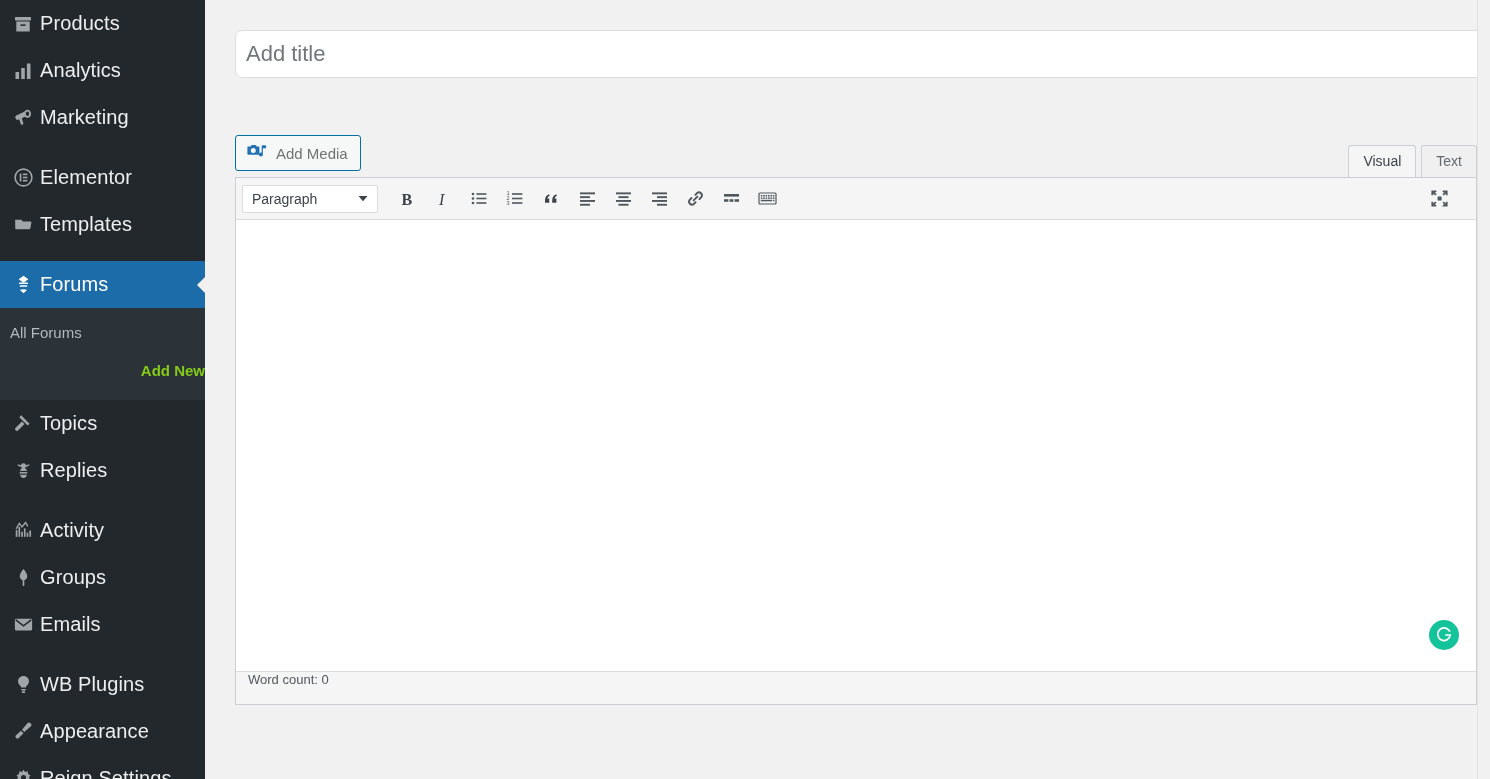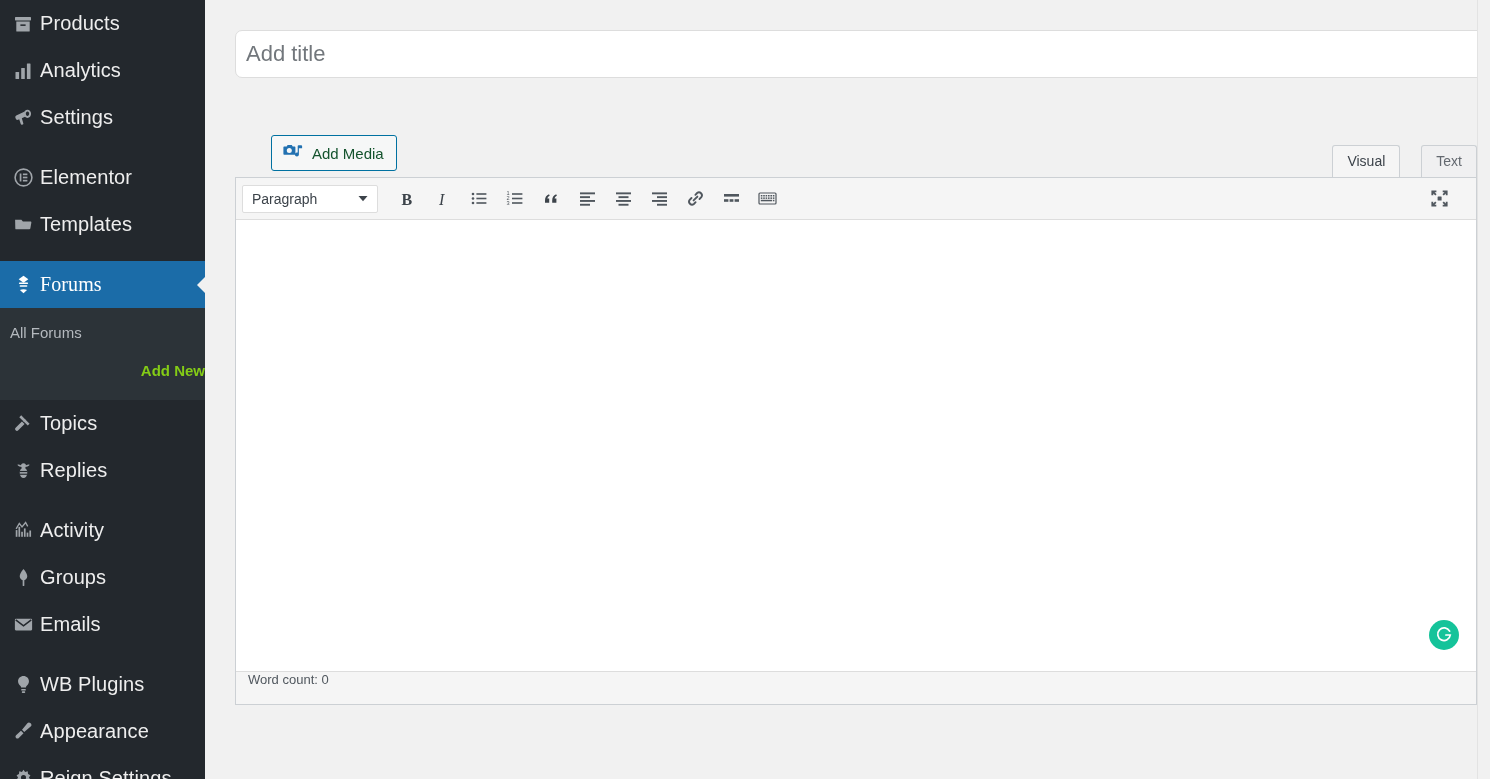--- a/index.html
+++ b/index.html
@@ -239,7 +239,7 @@
             <path d="M11.2 4.3 3.1 8.2c-.8.4-1.1 1.3-.8 2.1l.5 1.1c.4.8 1.3 1.1 2.1.8l1-.5 1.5 4.6c.2.5.7.8 1.2.6l.6-.2c.5-.2.8-.8.6-1.3L8.4 10.7l3.5-1.7c-.6-.7-.9-1.7-.9-2.8 0-.7.1-1.3.2-1.9z"></path>
           </svg>
       </span>
-      <span class="mi-label">Settings</span>
+      <span class="mi-label">Marketing</span>
     </div>
   </div>
 

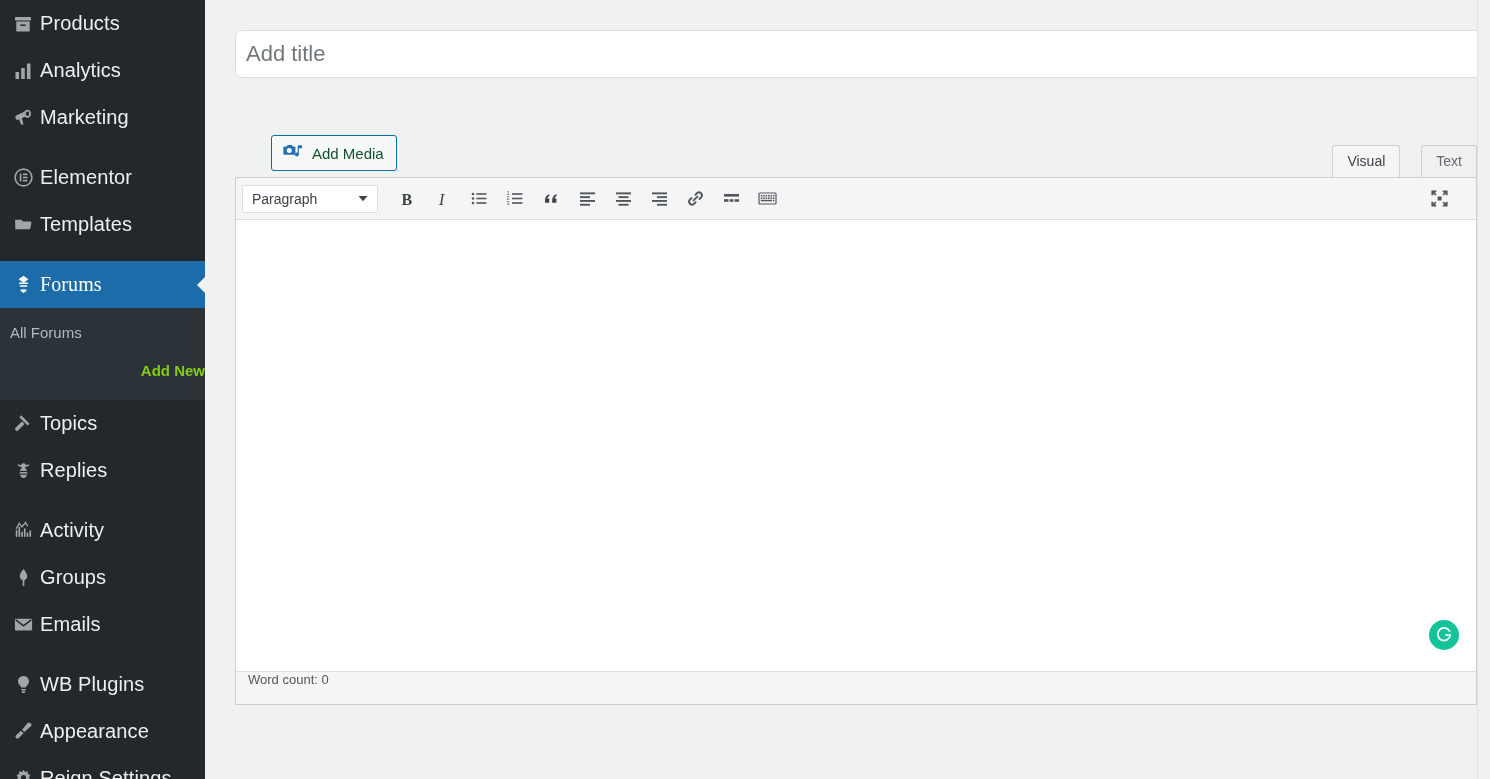--- a/index.html
+++ b/index.html
@@ -105,12 +105,12 @@
     padding: 0 12px 0 11px;
     border: 1px solid #0071a1;
     background: #f6f7f7;
-    color: #14532d;
+    color: #737373;
     font-size: 15px;
     border-radius: 3px;
     cursor: pointer;
     position: absolute;
-    left: 0; top: 0; margin-left: 36px;
+    left: 0; top: 0;
   }
   .add-media-btn .am-label { margin-left: 9px; }
 

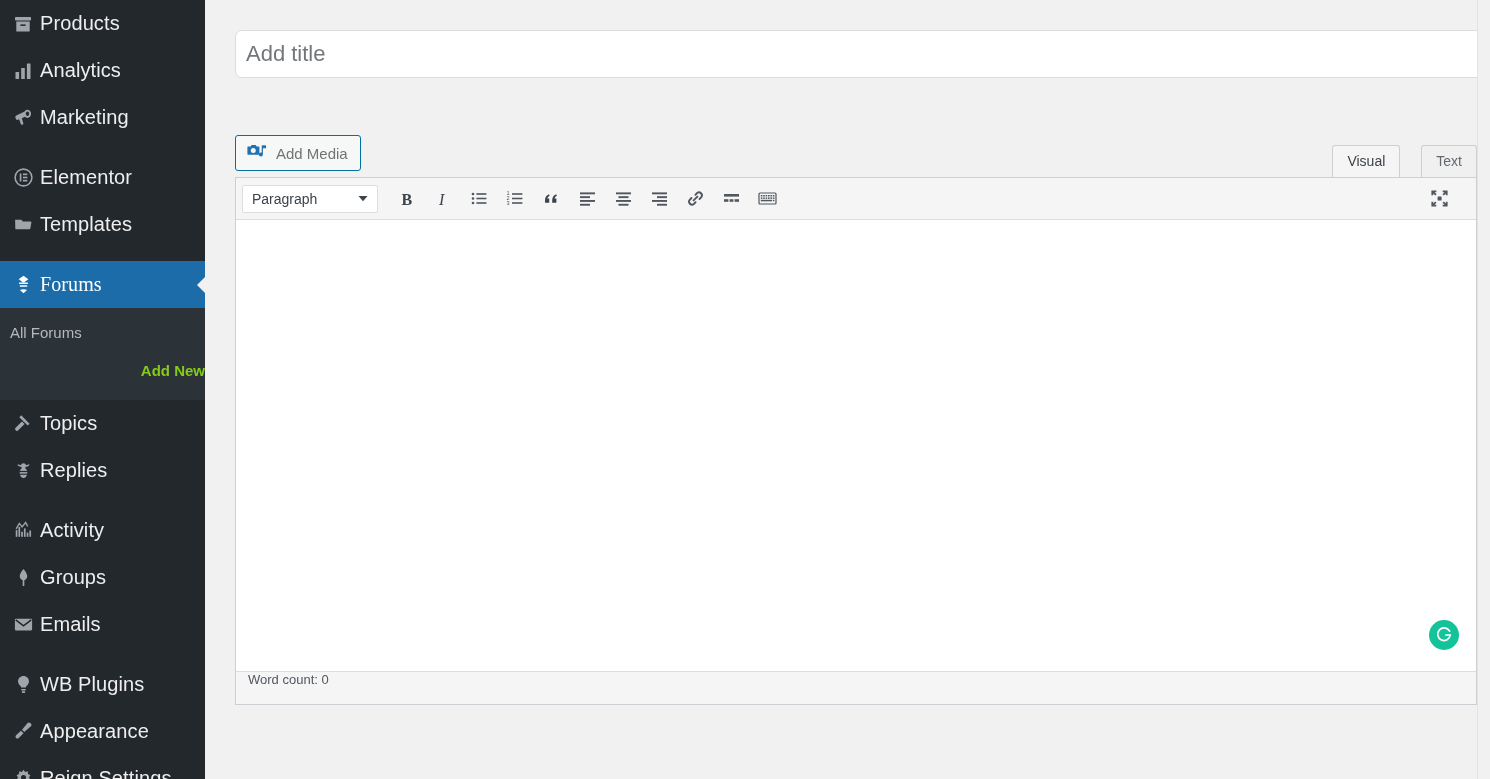--- a/index.html
+++ b/index.html
@@ -116,7 +116,7 @@
 
   .editor-tabs {
     position: absolute; right: 0; bottom: 0;
-    display: flex; align-items: flex-end; gap: 16px;
+    display: flex; align-items: flex-end;
   }
   .editor-tab {
     border: 1px solid #ccd0d4;

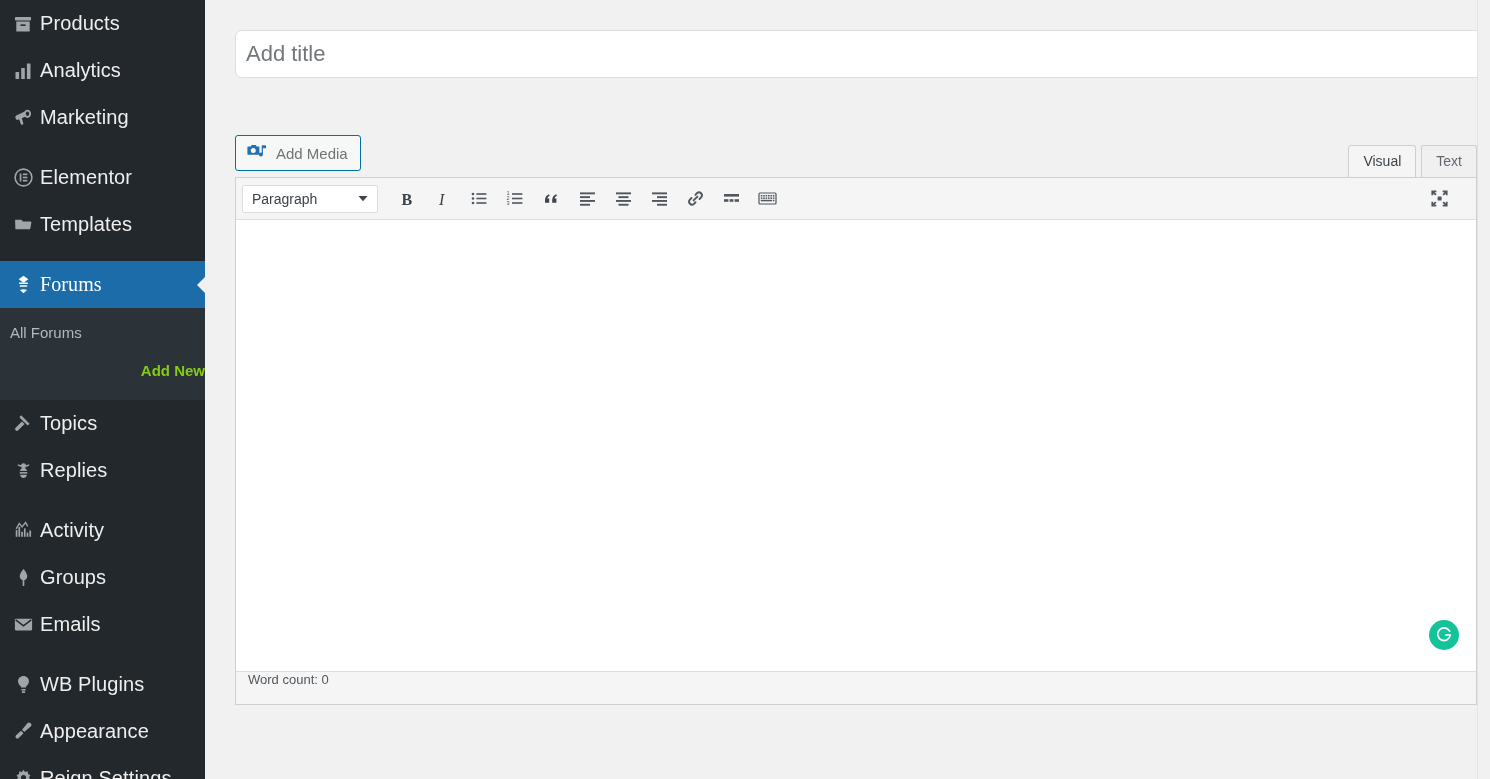--- a/index.html
+++ b/index.html
@@ -42,7 +42,6 @@
   }
   .menu-item.current {
     background: #1b6ca8;
-    font-family: Liberation Serif, serif;
   }
   .menu-item.current .mi-label { color: #ffffff; }
   .menu-item.current .mi-icon { color: #ffffff; }

